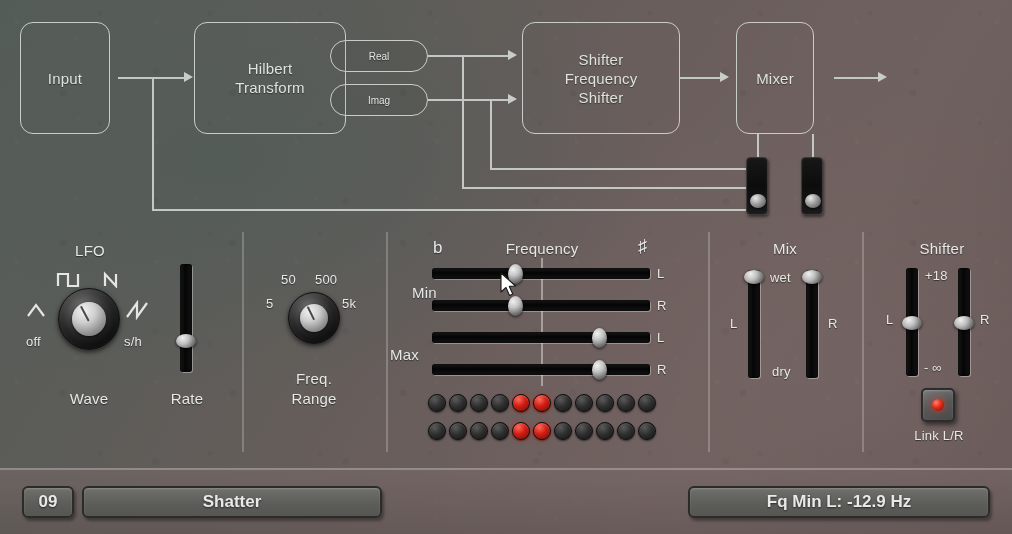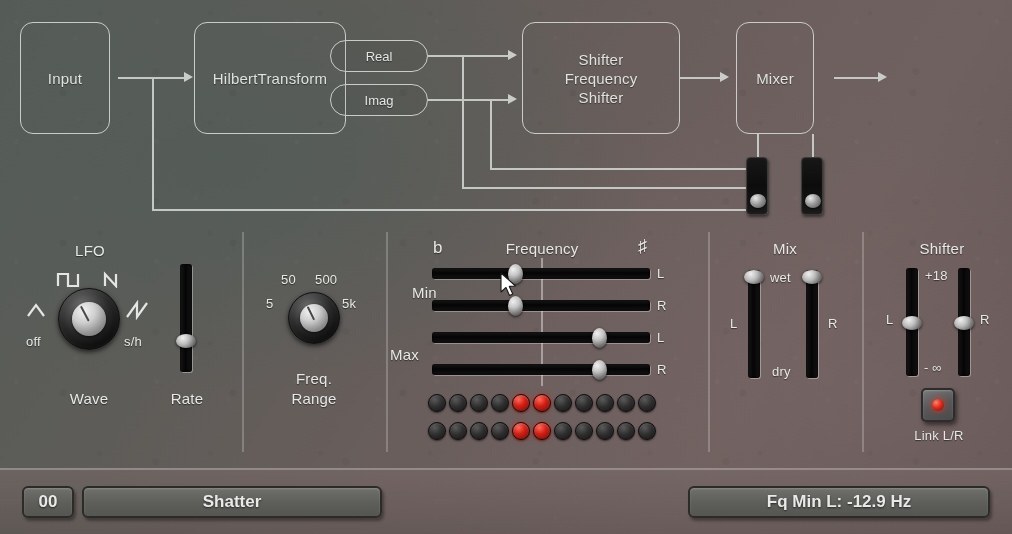--- a/index.html
+++ b/index.html
@@ -51,7 +51,7 @@
     border:1.4px solid #c9cdc9;
     border-radius:16px;
     color:#e2e6e2;
-    font-size:13px;
+    font-size:10px;
     display:flex; align-items:center; justify-content:center;
     background: rgba(0,0,0,0.04);
     text-shadow: 0 1px 1px rgba(0,0,0,.45);

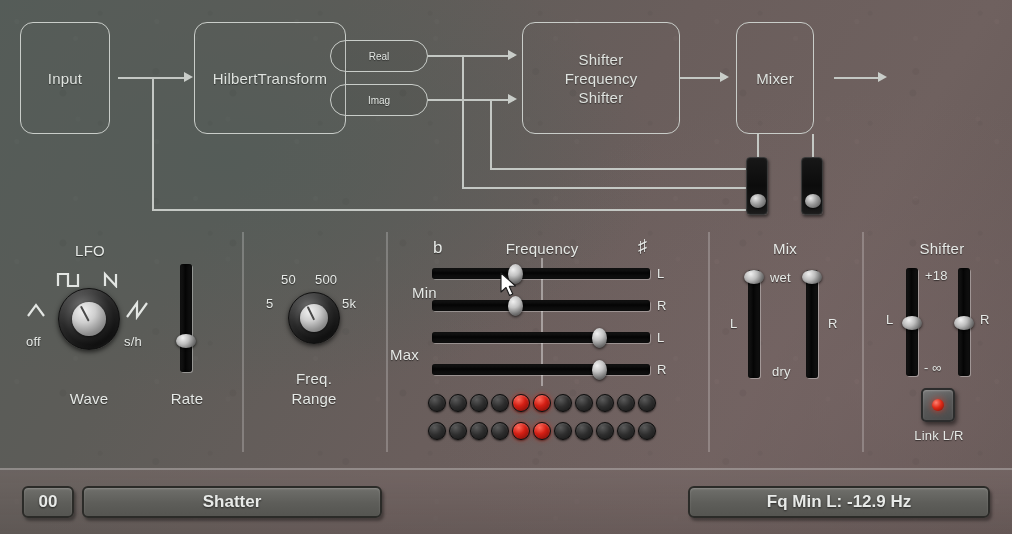--- a/index.html
+++ b/index.html
@@ -202,7 +202,7 @@
       <span>Input</span>
     </div>
 
-    <div class="dbox" style="left:194px; top:22px; width:152px; height:112px; flex-direction:row;">
+    <div class="dbox" style="left:194px; top:22px; width:152px; height:112px; flex-direction:column;">
       <span>Hilbert</span>
       <span>Transform</span>
     </div>

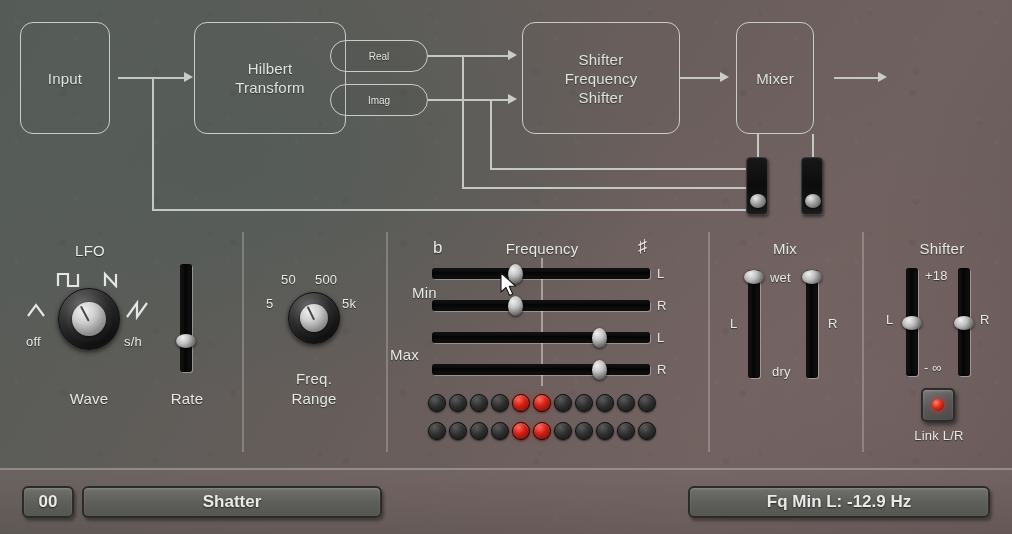--- a/index.html
+++ b/index.html
@@ -409,7 +409,7 @@
   </div>
 
   <div id="status">
-    <div class="field" style="left:22px; top:16px; width:52px; height:32px;">00</div>
+    <div class="field" style="left:22px; top:16px; width:52px; height:32px;">09</div>
     <div class="field" style="left:82px; top:16px; width:300px; height:32px;">Shatter</div>
     <div class="field" style="left:688px; top:16px; width:302px; height:32px;">Fq Min L: -12.9 Hz</div>
   </div>

